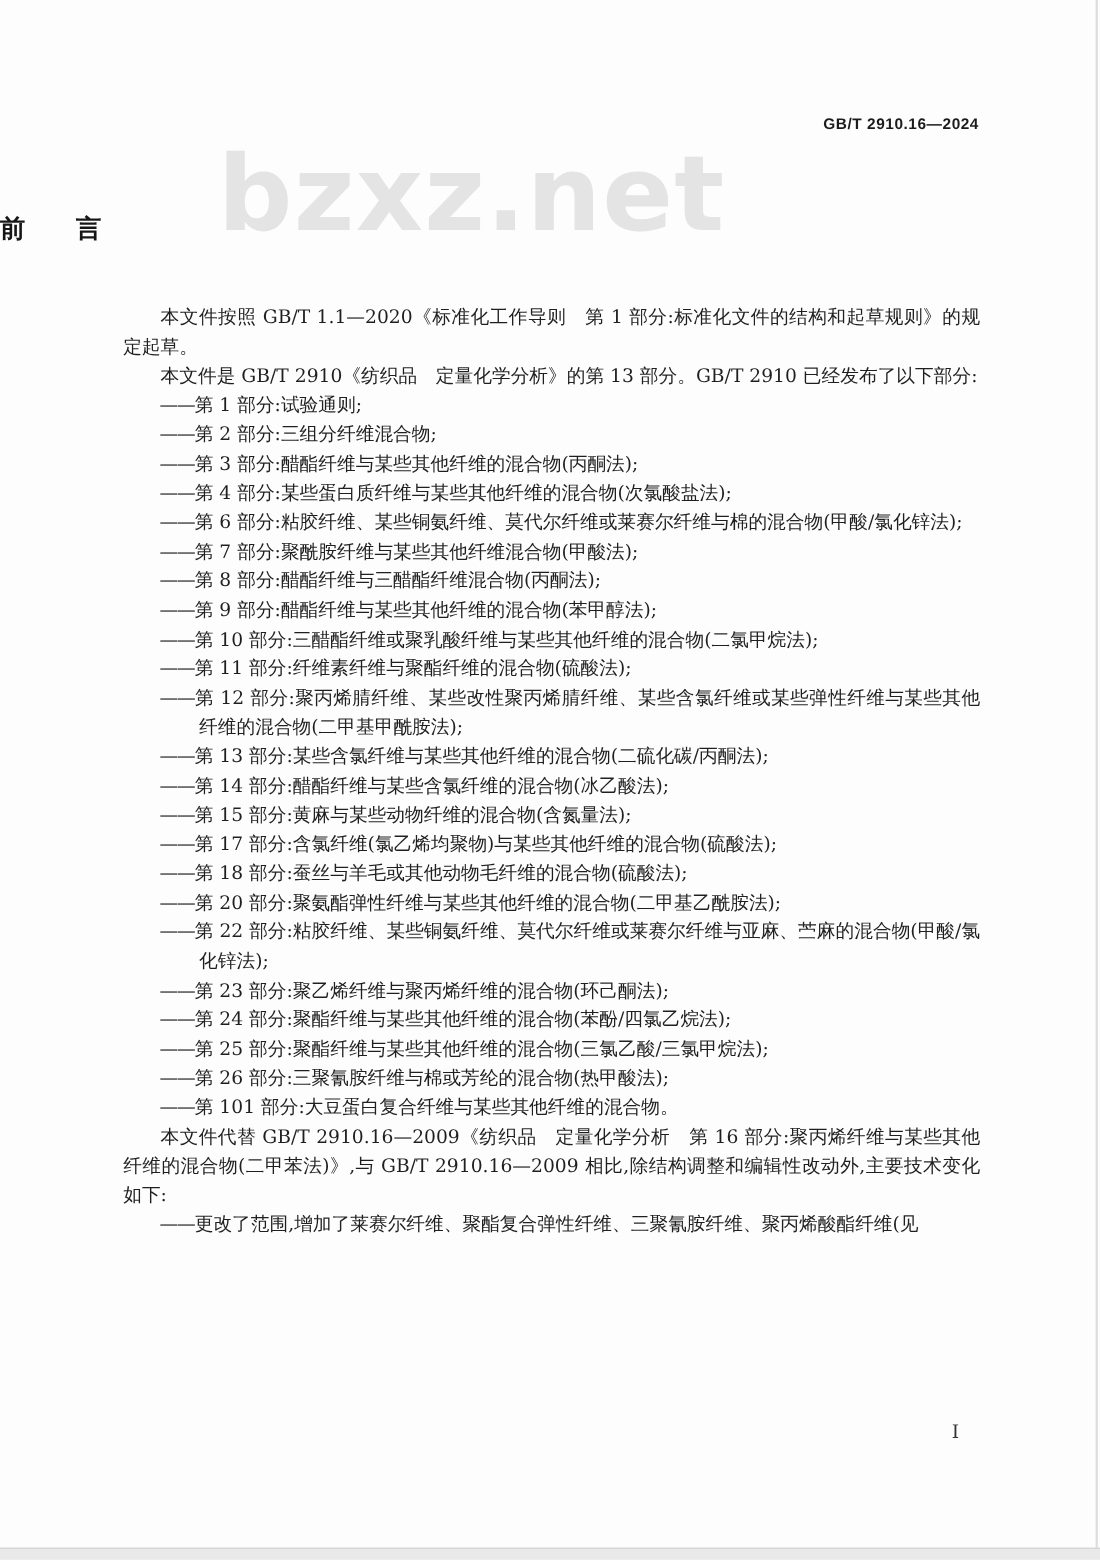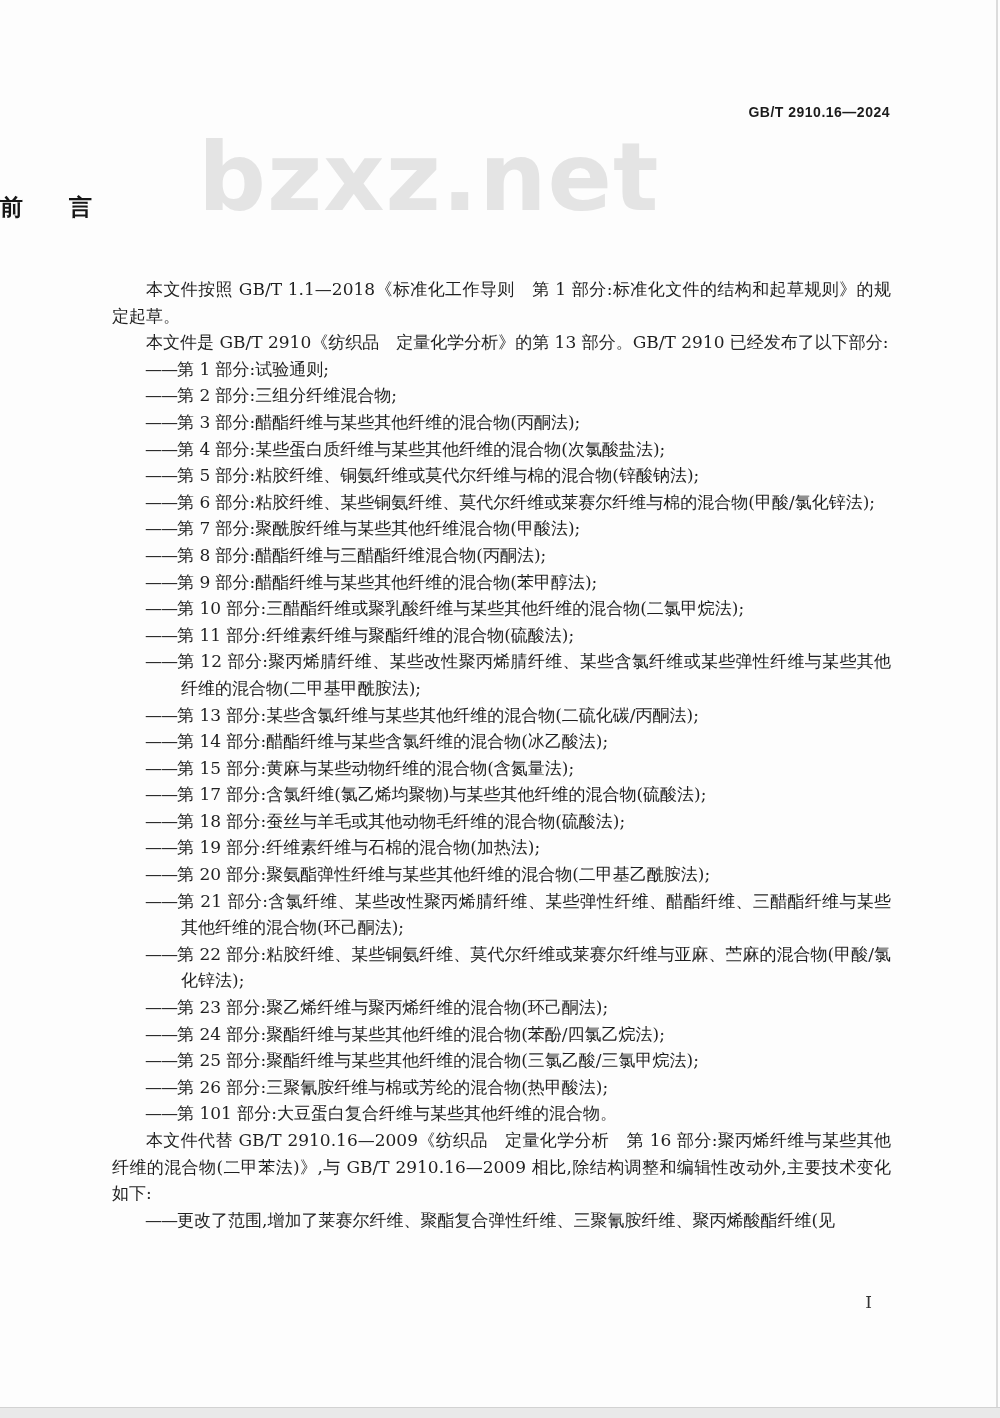--- a/index.html
+++ b/index.html
@@ -98,7 +98,7 @@
   <div class="doc-title">前　　言</div>
 
   <div class="content">
-      <div class="block para">本文件按照 GB/T 1.1—2018《标准化工作导则　第 1 部分:标准化文件的结构和起草规则》的规定起草。</div>
+      <div class="block para">本文件按照 GB/T 1.1—2020《标准化工作导则　第 1 部分:标准化文件的结构和起草规则》的规定起草。</div>
       <div class="block para">本文件是 GB/T 2910《纺织品　定量化学分析》的第 13 部分。GB/T 2910 已经发布了以下部分:</div>
       <div class="block item"><span class="dash">——</span>第 1 部分:试验通则;</div>
       <div class="block item"><span class="dash">——</span>第 2 部分:三组分纤维混合物;</div>

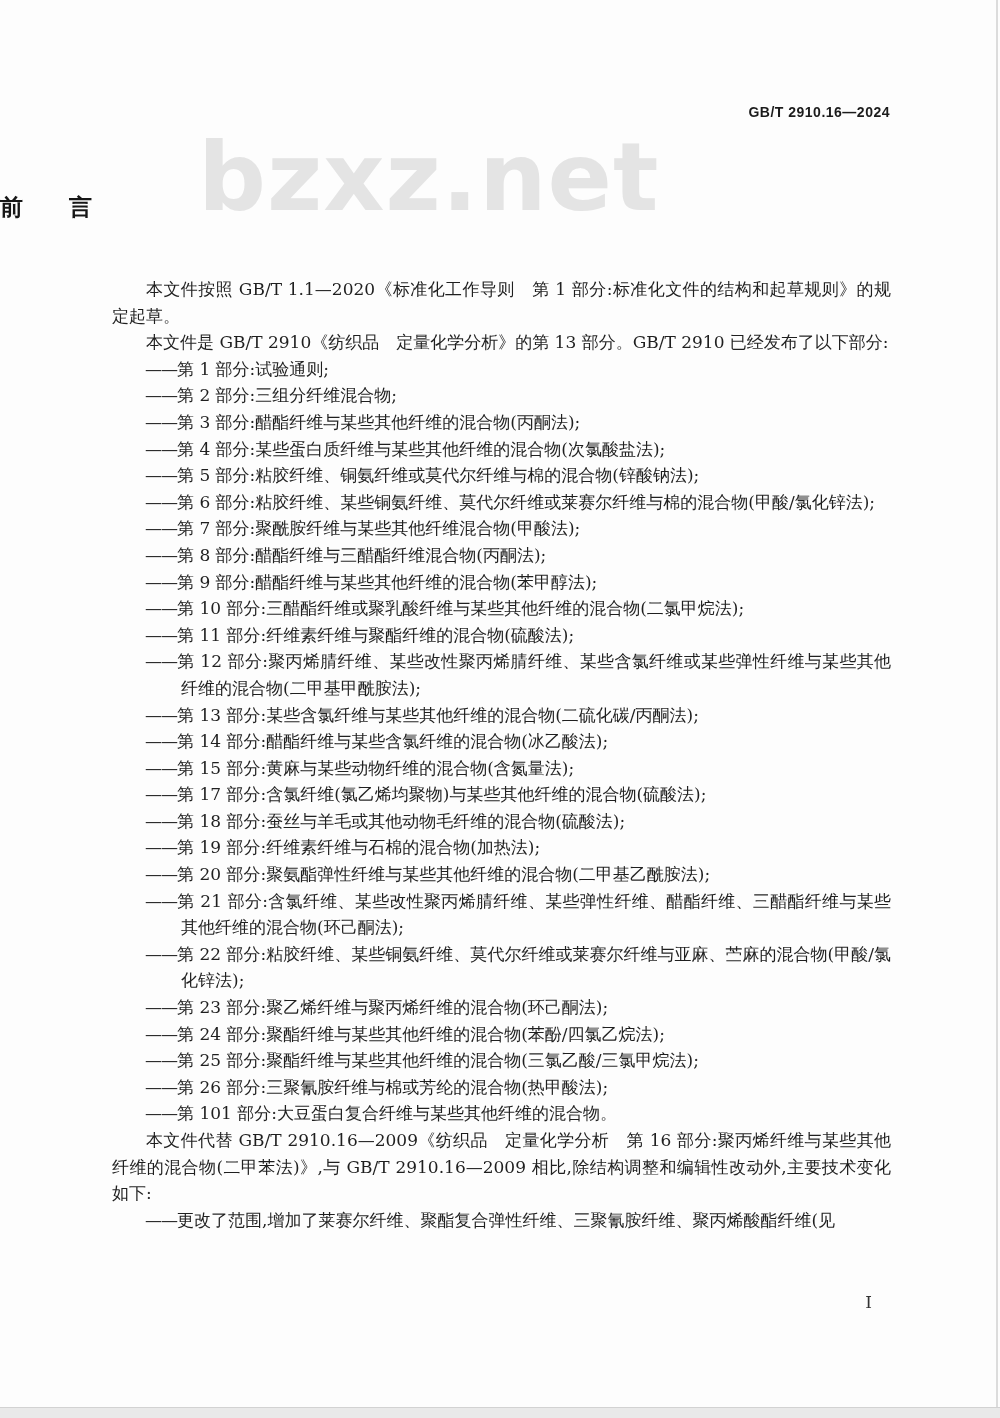--- a/index.html
+++ b/index.html
@@ -104,7 +104,6 @@
       <div class="block item"><span class="dash">——</span>第 2 部分:三组分纤维混合物;</div>
       <div class="block item"><span class="dash">——</span>第 3 部分:醋酯纤维与某些其他纤维的混合物(丙酮法);</div>
       <div class="block item"><span class="dash">——</span>第 4 部分:某些蛋白质纤维与某些其他纤维的混合物(次氯酸盐法);</div>
-      <div class="block item"><span class="dash">——</span>第 5 部分:粘胶纤维、铜氨纤维或莫代尔纤维与棉的混合物(锌酸钠法);</div>
       <div class="block item"><span class="dash">——</span>第 6 部分:粘胶纤维、某些铜氨纤维、莫代尔纤维或莱赛尔纤维与棉的混合物(甲酸/氯化锌法);</div>
       <div class="block item"><span class="dash">——</span>第 7 部分:聚酰胺纤维与某些其他纤维混合物(甲酸法);</div>
       <div class="block item"><span class="dash">——</span>第 8 部分:醋酯纤维与三醋酯纤维混合物(丙酮法);</div>

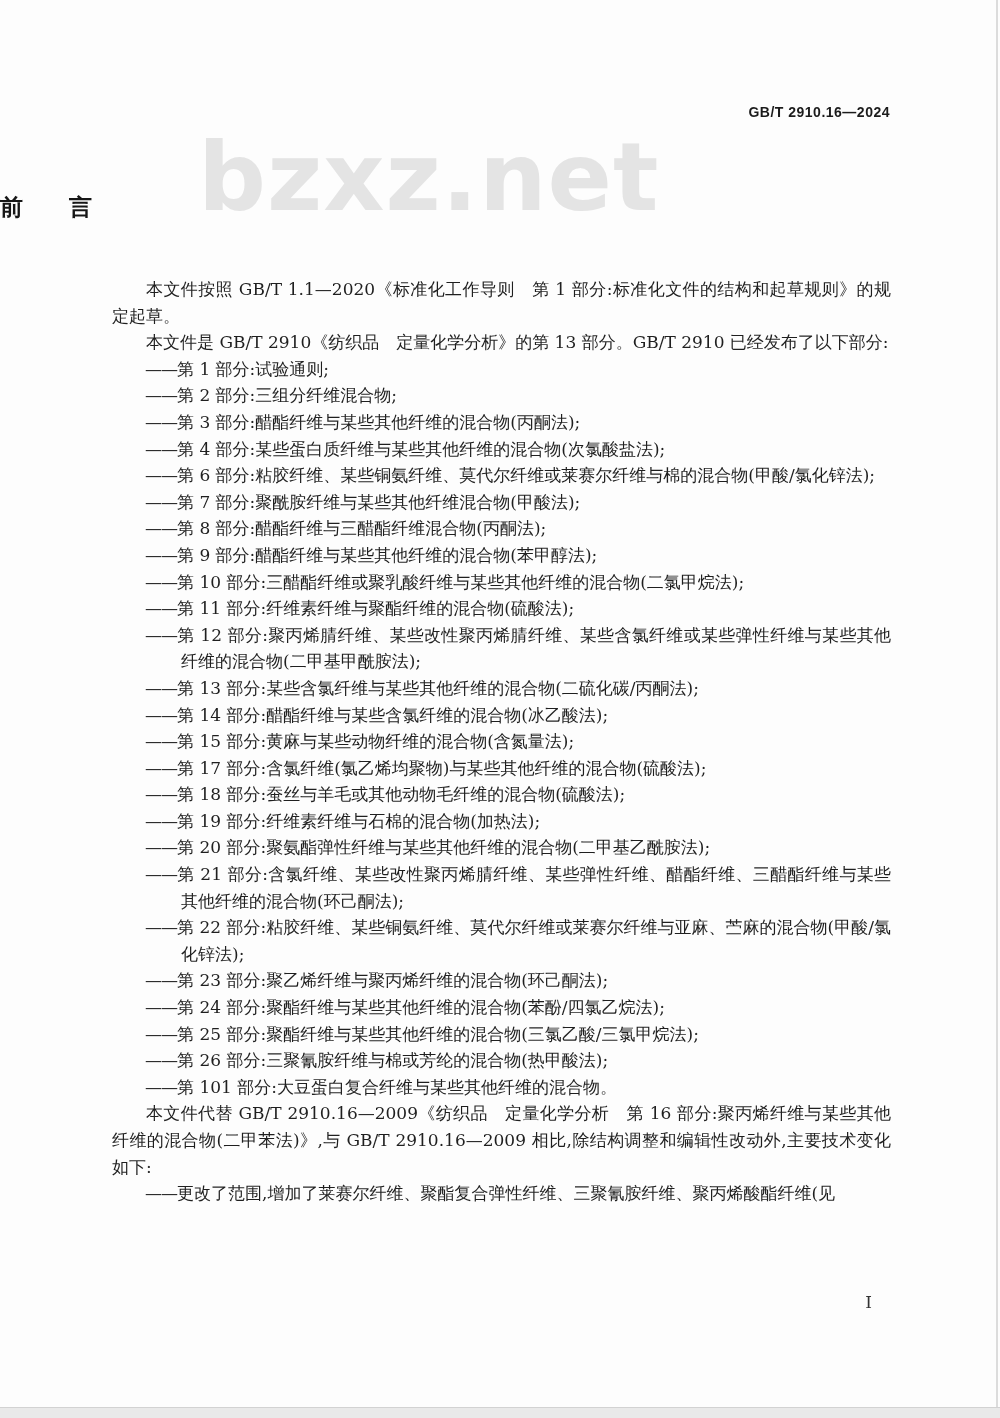--- a/index.html
+++ b/index.html
@@ -116,7 +116,6 @@
       <div class="block item"><span class="dash">——</span>第 15 部分:黄麻与某些动物纤维的混合物(含氮量法);</div>
       <div class="block item"><span class="dash">——</span>第 17 部分:含氯纤维(氯乙烯均聚物)与某些其他纤维的混合物(硫酸法);</div>
       <div class="block item"><span class="dash">——</span>第 18 部分:蚕丝与羊毛或其他动物毛纤维的混合物(硫酸法);</div>
-      <div class="block item"><span class="dash">——</span>第 19 部分:纤维素纤维与石棉的混合物(加热法);</div>
       <div class="block item"><span class="dash">——</span>第 20 部分:聚氨酯弹性纤维与某些其他纤维的混合物(二甲基乙酰胺法);</div>
       <div class="block item"><span class="dash">——</span>第 21 部分:含氯纤维、某些改性聚丙烯腈纤维、某些弹性纤维、醋酯纤维、三醋酯纤维与某些其他纤维的混合物(环己酮法);</div>
       <div class="block item"><span class="dash">——</span>第 22 部分:粘胶纤维、某些铜氨纤维、莫代尔纤维或莱赛尔纤维与亚麻、苎麻的混合物(甲酸/氯化锌法);</div>

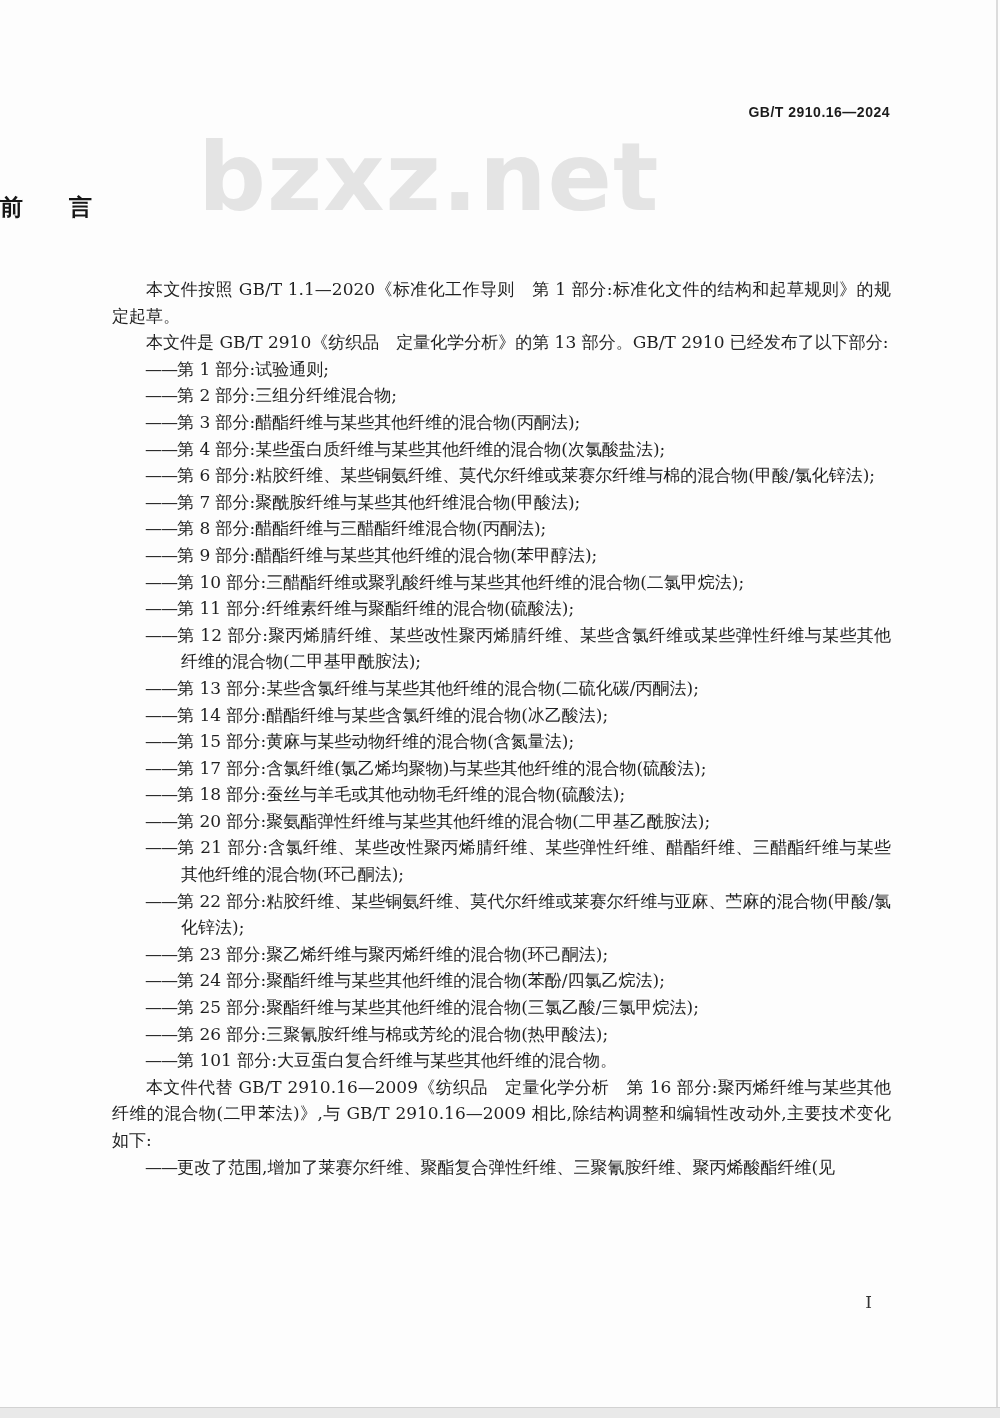--- a/index.html
+++ b/index.html
@@ -117,7 +117,6 @@
       <div class="block item"><span class="dash">——</span>第 17 部分:含氯纤维(氯乙烯均聚物)与某些其他纤维的混合物(硫酸法);</div>
       <div class="block item"><span class="dash">——</span>第 18 部分:蚕丝与羊毛或其他动物毛纤维的混合物(硫酸法);</div>
       <div class="block item"><span class="dash">——</span>第 20 部分:聚氨酯弹性纤维与某些其他纤维的混合物(二甲基乙酰胺法);</div>
-      <div class="block item"><span class="dash">——</span>第 21 部分:含氯纤维、某些改性聚丙烯腈纤维、某些弹性纤维、醋酯纤维、三醋酯纤维与某些其他纤维的混合物(环己酮法);</div>
       <div class="block item"><span class="dash">——</span>第 22 部分:粘胶纤维、某些铜氨纤维、莫代尔纤维或莱赛尔纤维与亚麻、苎麻的混合物(甲酸/氯化锌法);</div>
       <div class="block item"><span class="dash">——</span>第 23 部分:聚乙烯纤维与聚丙烯纤维的混合物(环己酮法);</div>
       <div class="block item"><span class="dash">——</span>第 24 部分:聚酯纤维与某些其他纤维的混合物(苯酚/四氯乙烷法);</div>

